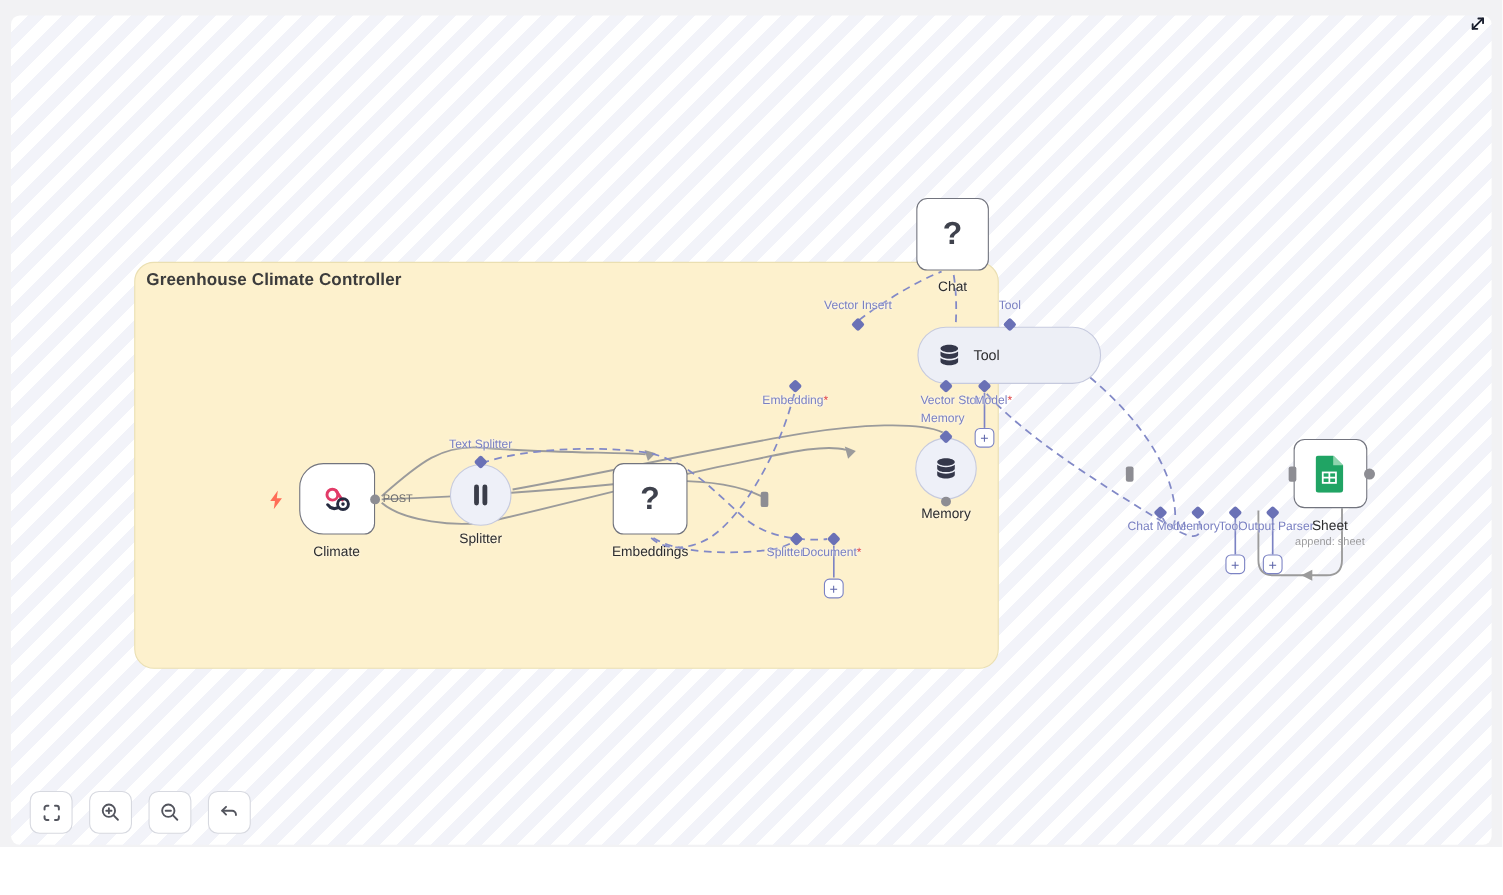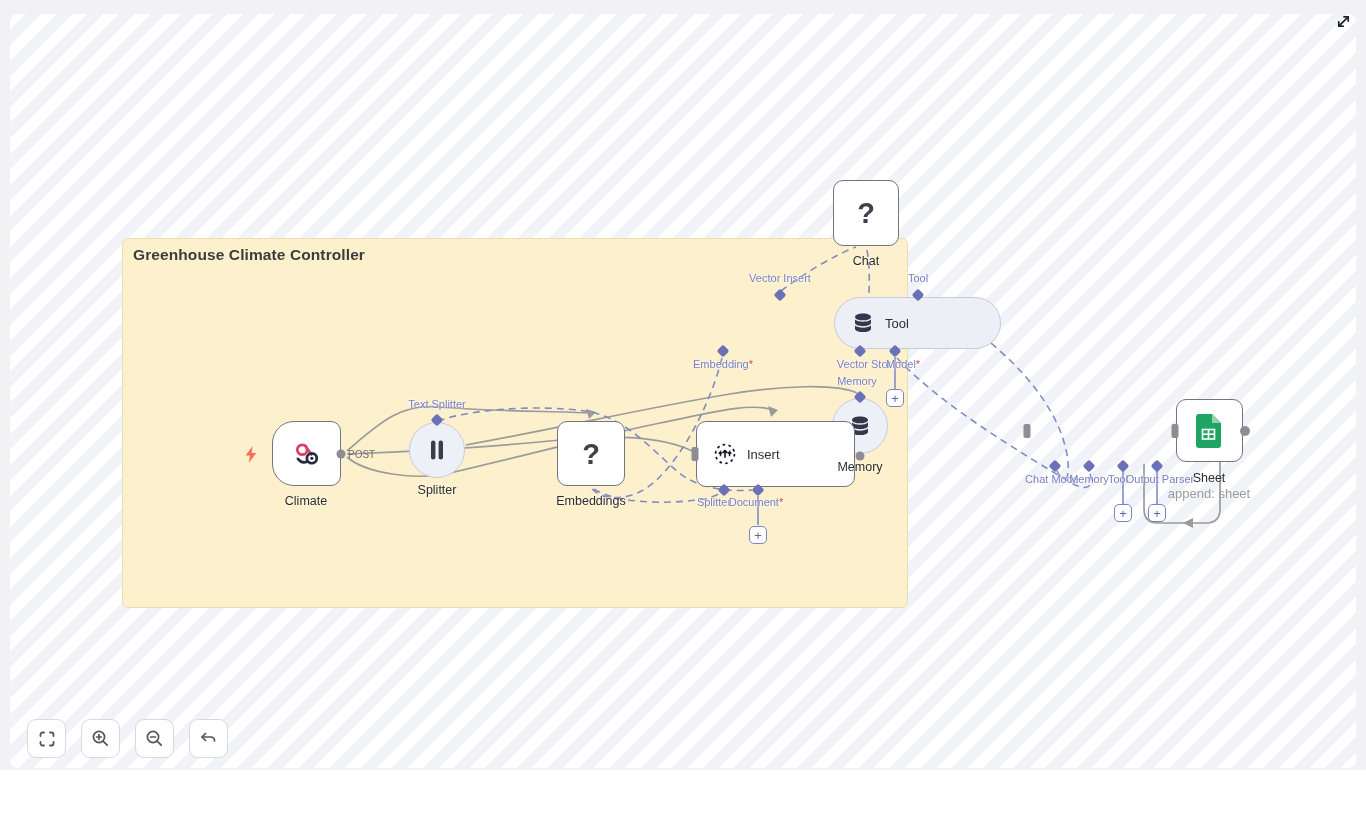--- a/index.html
+++ b/index.html
@@ -11,7 +11,7 @@
   .world { position:absolute; left:-10px; top:-14px; width:1366px; height:814px; }
 
   .sticky { position:absolute; left:122px; top:238px; width:786px; height:370px; background:#fdf1cd;
-            border:1px solid #eadfb2; border-radius:6px; z-index:1; }
+            border:1px solid #eadfb2; border-radius:18px; z-index:1; }
   .sticky-title { position:absolute; left:10px; top:7px; font-size:15.5px; font-weight:600; color:#3c3c3c; letter-spacing:.1px; }
 
   svg.edges { position:absolute; left:0; top:0; z-index:2; pointer-events:none; }

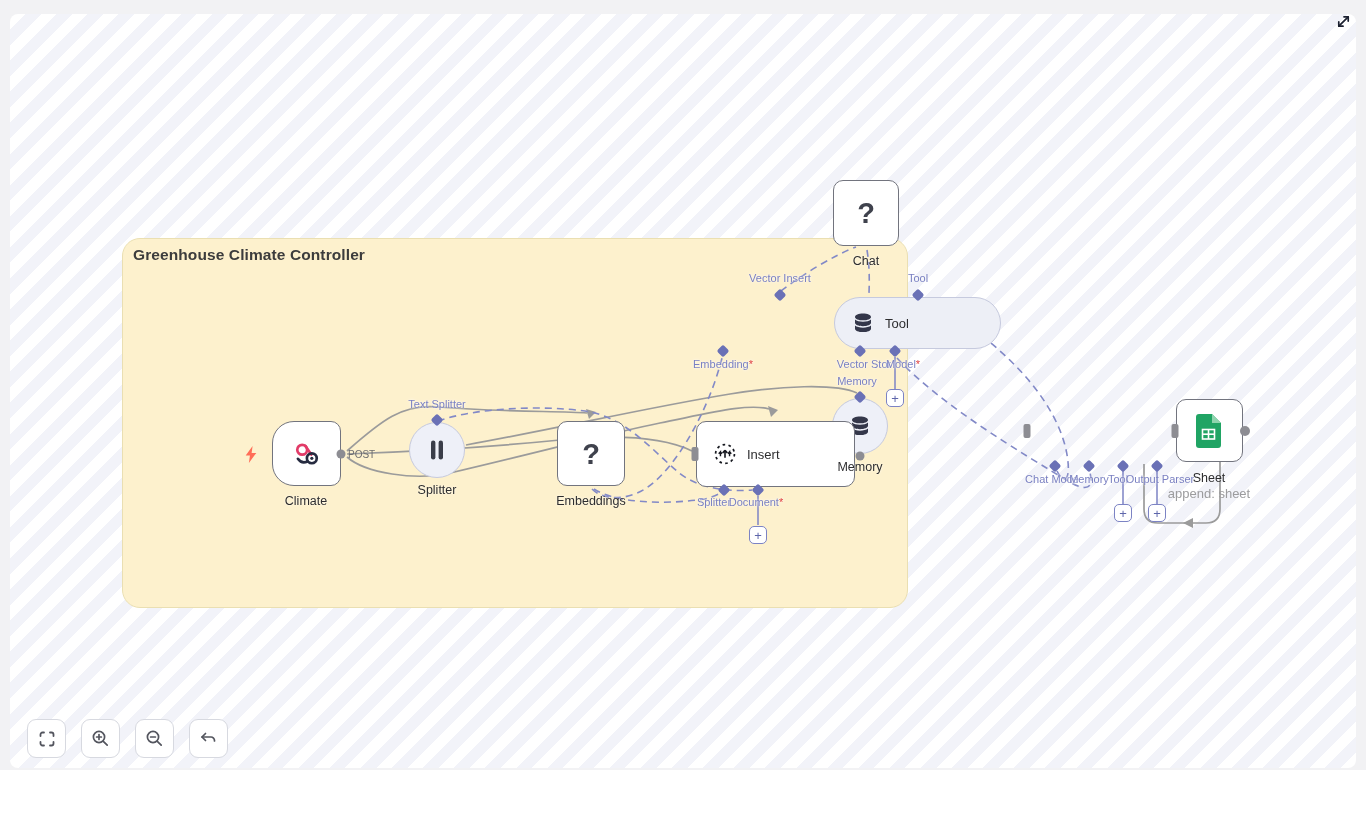--- a/index.html
+++ b/index.html
@@ -124,17 +124,6 @@
         </div>
         <div class="nlabel" style="left:591px;top:501px">Embeddings</div>
 
-        <div class="node" style="left:696px;top:421px;width:159px;height:66px">
-          <div class="icon-center" style="left:28px">
-            <svg width="26" height="26" viewBox="0 0 24 24" fill="none" stroke="#16181f">
-              <circle cx="12" cy="12" r="8.7" stroke-dasharray="2.4 3.1" stroke-width="1.6"></circle>
-              <path d="M12 15.5 V8.5 M12 8.5 l-2.2 2.6 M12 8.5 l2.2 2.6" stroke-width="1.5"></path>
-              <path d="M7.8 14 V10 l-1.6 1.8 M7.8 10 l1.4 1.8" stroke-width="1.3"></path>
-              <path d="M16.2 14 V10 l-1.4 1.8 M16.2 10 l1.6 1.8" stroke-width="1.3"></path>
-            </svg>
-          </div>
-          <div class="inner-label" style="left:50px">Insert</div>
-        </div>
         <div class="port-rect" style="left:695px;top:454px"></div>
         <div class="dia" style="left:724px;top:490px"></div>
         <div class="dia" style="left:758px;top:490px"></div>

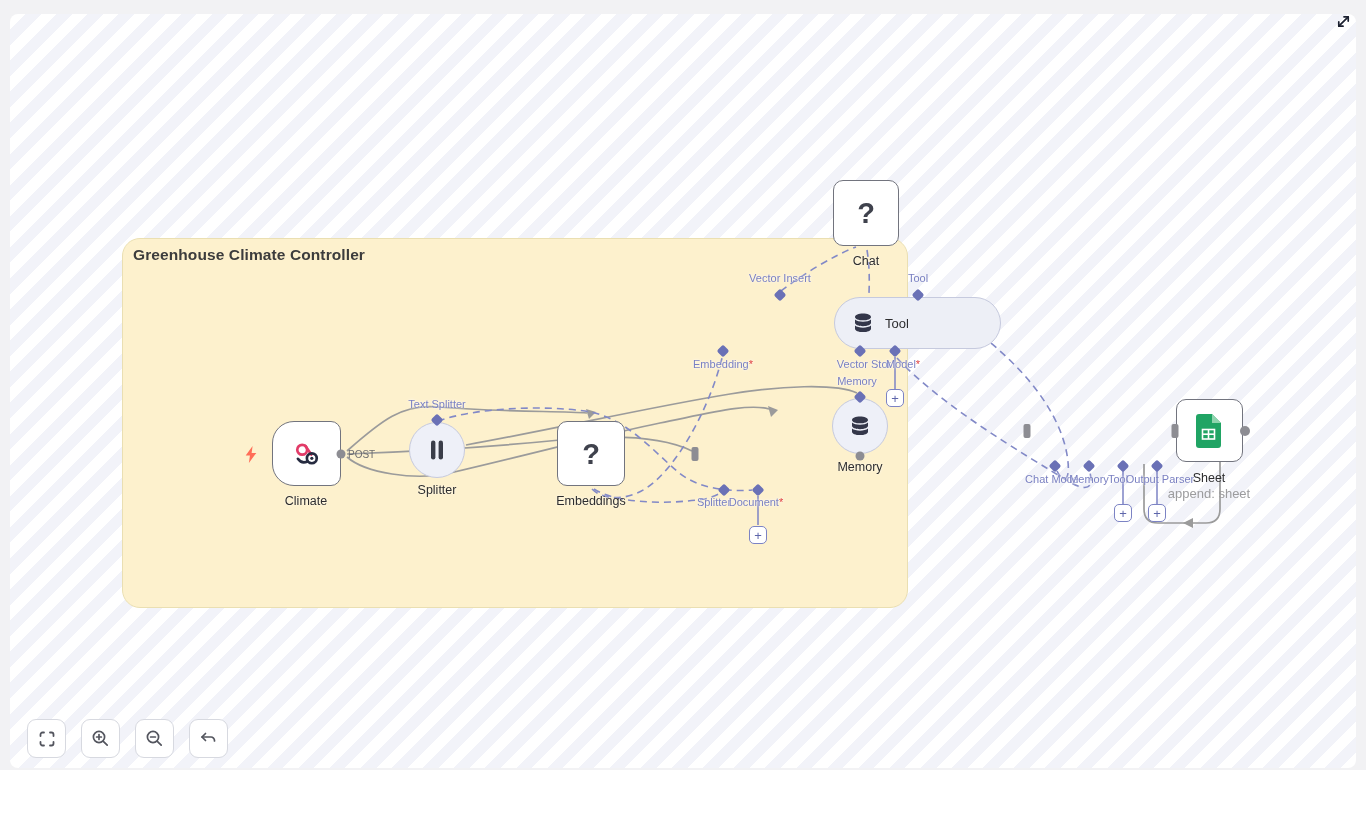--- a/index.html
+++ b/index.html
@@ -23,7 +23,7 @@
   .qmark { font-size:29px; font-weight:700; color:#3f424d; line-height:1; }
   .nlabel { position:absolute; transform:translate(-50%,-50%); font-size:12.5px; color:#2d2d2f; white-space:nowrap; z-index:5;
             text-shadow:0 0 3px rgba(255,255,255,.8); }
-  .sublabel { position:absolute; transform:translate(-50%,-50%); font-size:13px; color:#9c9c9e; white-space:nowrap; z-index:5; }
+  .sublabel { position:absolute; transform:translate(-50%,-50%); font-size:10px; color:#9c9c9e; white-space:nowrap; z-index:5; }
   .clabel { position:absolute; transform:translate(-50%,-50%); font-size:11px; color:#7a80c2; white-space:nowrap; z-index:5;
             text-shadow:0 0 2px rgba(255,255,255,.85), 0 0 4px rgba(255,255,255,.7); }
   .req { color:#e04040; }

